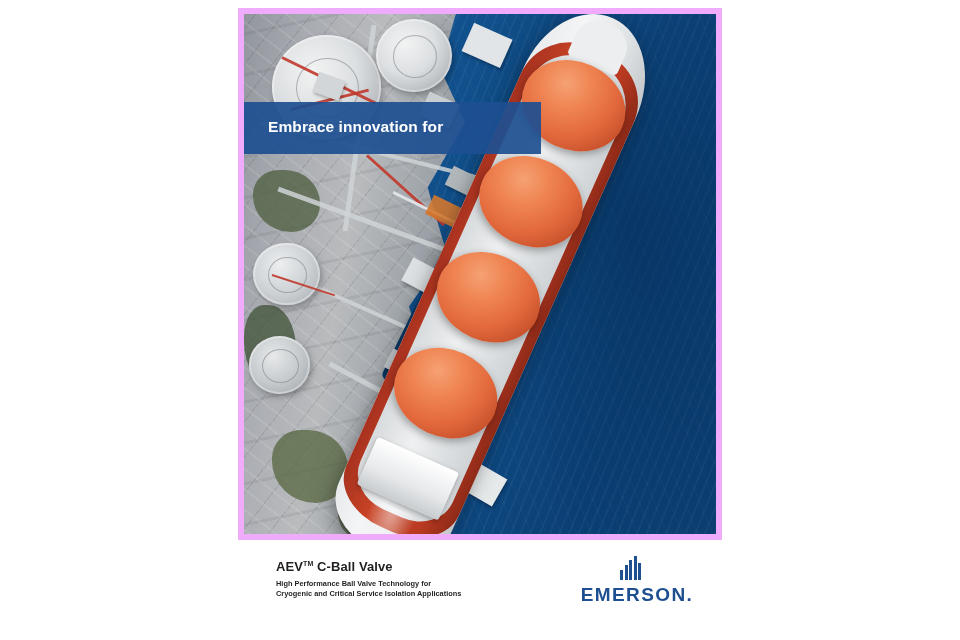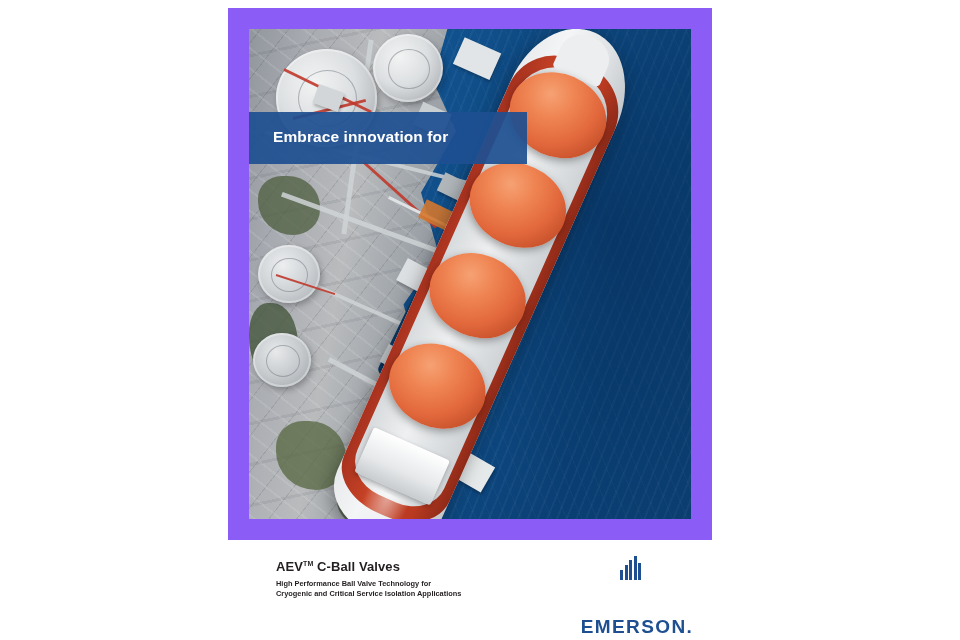--- a/index.html
+++ b/index.html
@@ -24,13 +24,13 @@
   
   .cover {
     position: absolute;
-    left: 228px;
+    left: 238px;
     top: 8px;
     width: 484px;
     height: 532px;
-    background: #8b5cf6;
+    background: #f0abfc;
     box-sizing: border-box;
-    padding: 21px;
+    padding: 6px;
   }
 
   .photo {

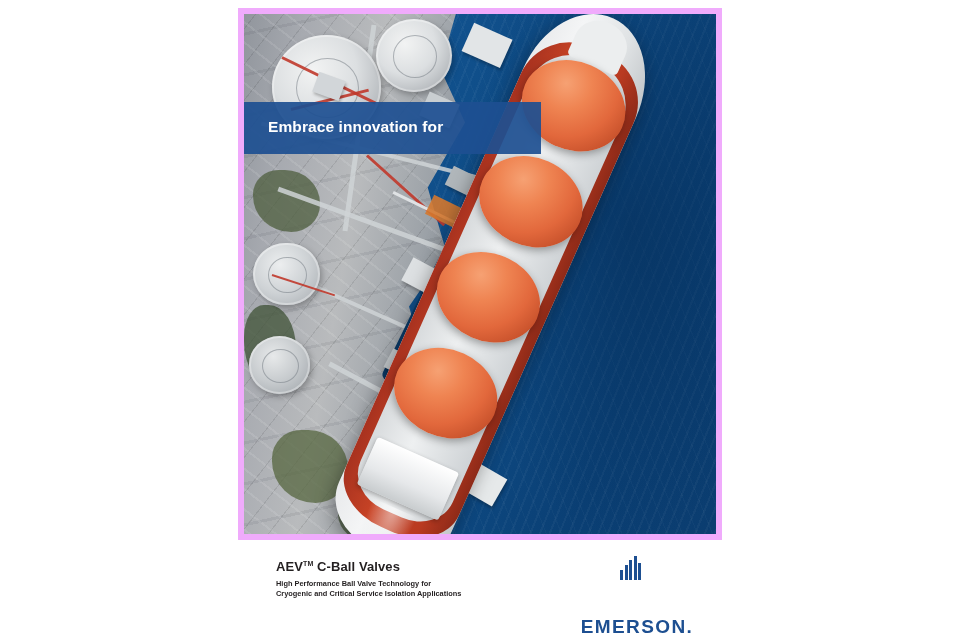--- a/index.html
+++ b/index.html
@@ -423,7 +423,7 @@
   <div class="footer">
 
     <div class="footer-text">
-      <div class="prod-title"><span>AEV</span><span class="tm">TM</span><span> C-Ball Valves</span></div>
+      <div class="prod-title"><span>AEV</span><span class="tm">TM</span><span> C-Ball Valve</span></div>
       <div class="prod-sub">
         <div>High Performance Ball Valve Technology for</div>
         <div>Cryogenic and Critical Service Isolation Applications</div>

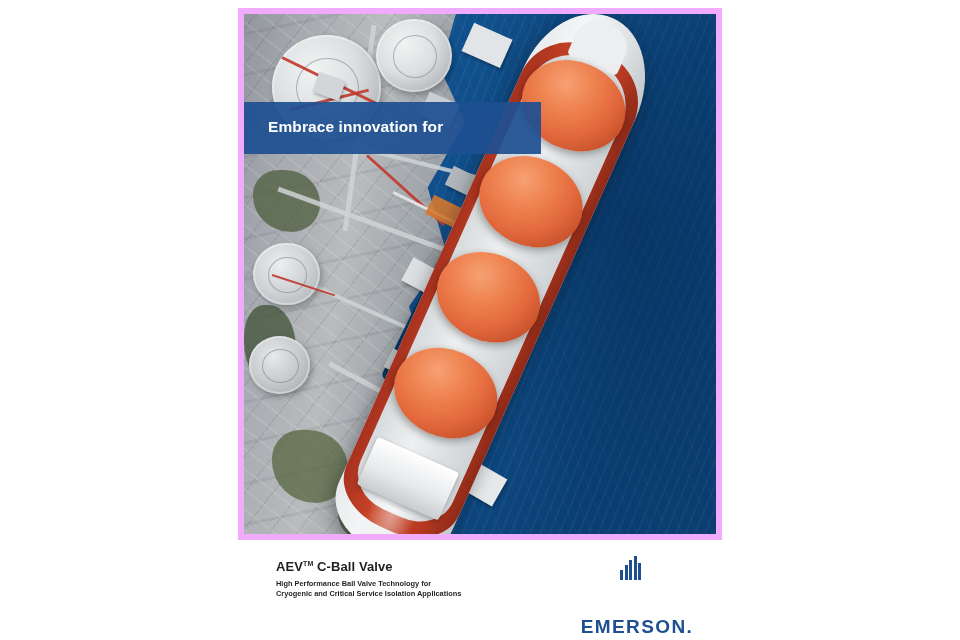--- a/index.html
+++ b/index.html
@@ -348,7 +348,6 @@
     font-weight: bold;
     letter-spacing: 1.4px;
     color: #1d4f91;
-    margin-top: 32px;
   }
   .brand-name .dot { font-size: 19px; }
 </style>

